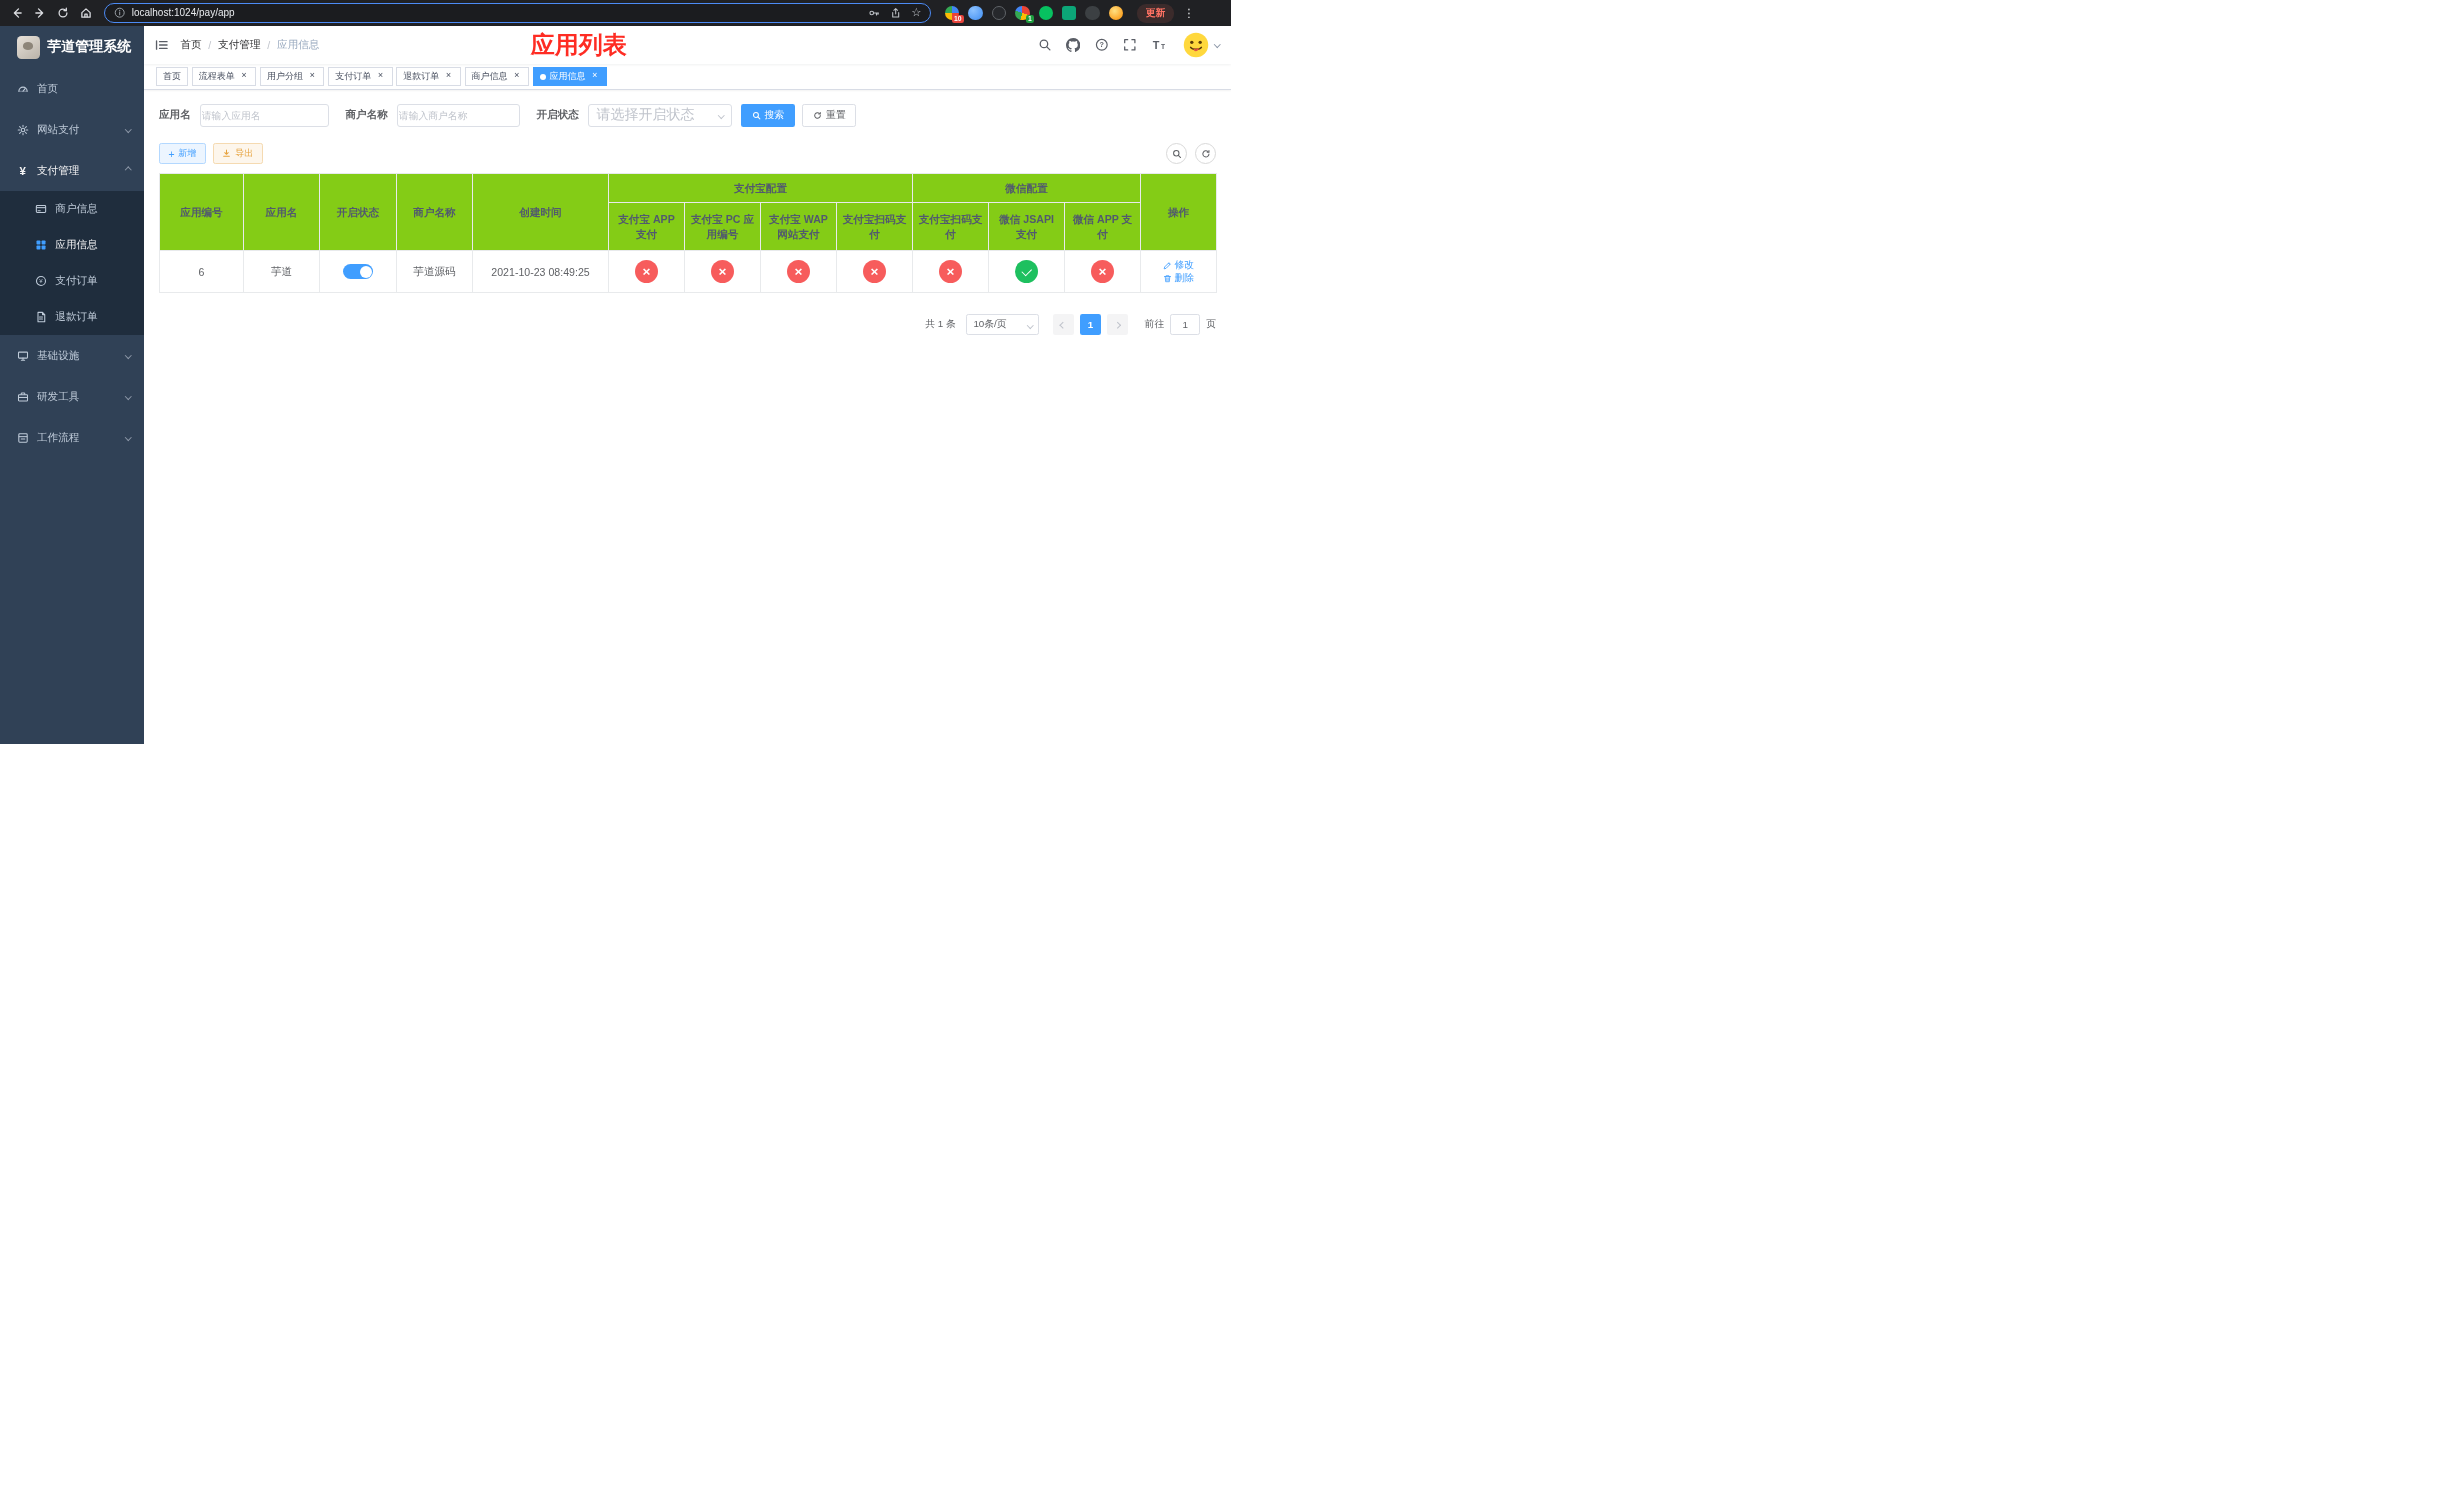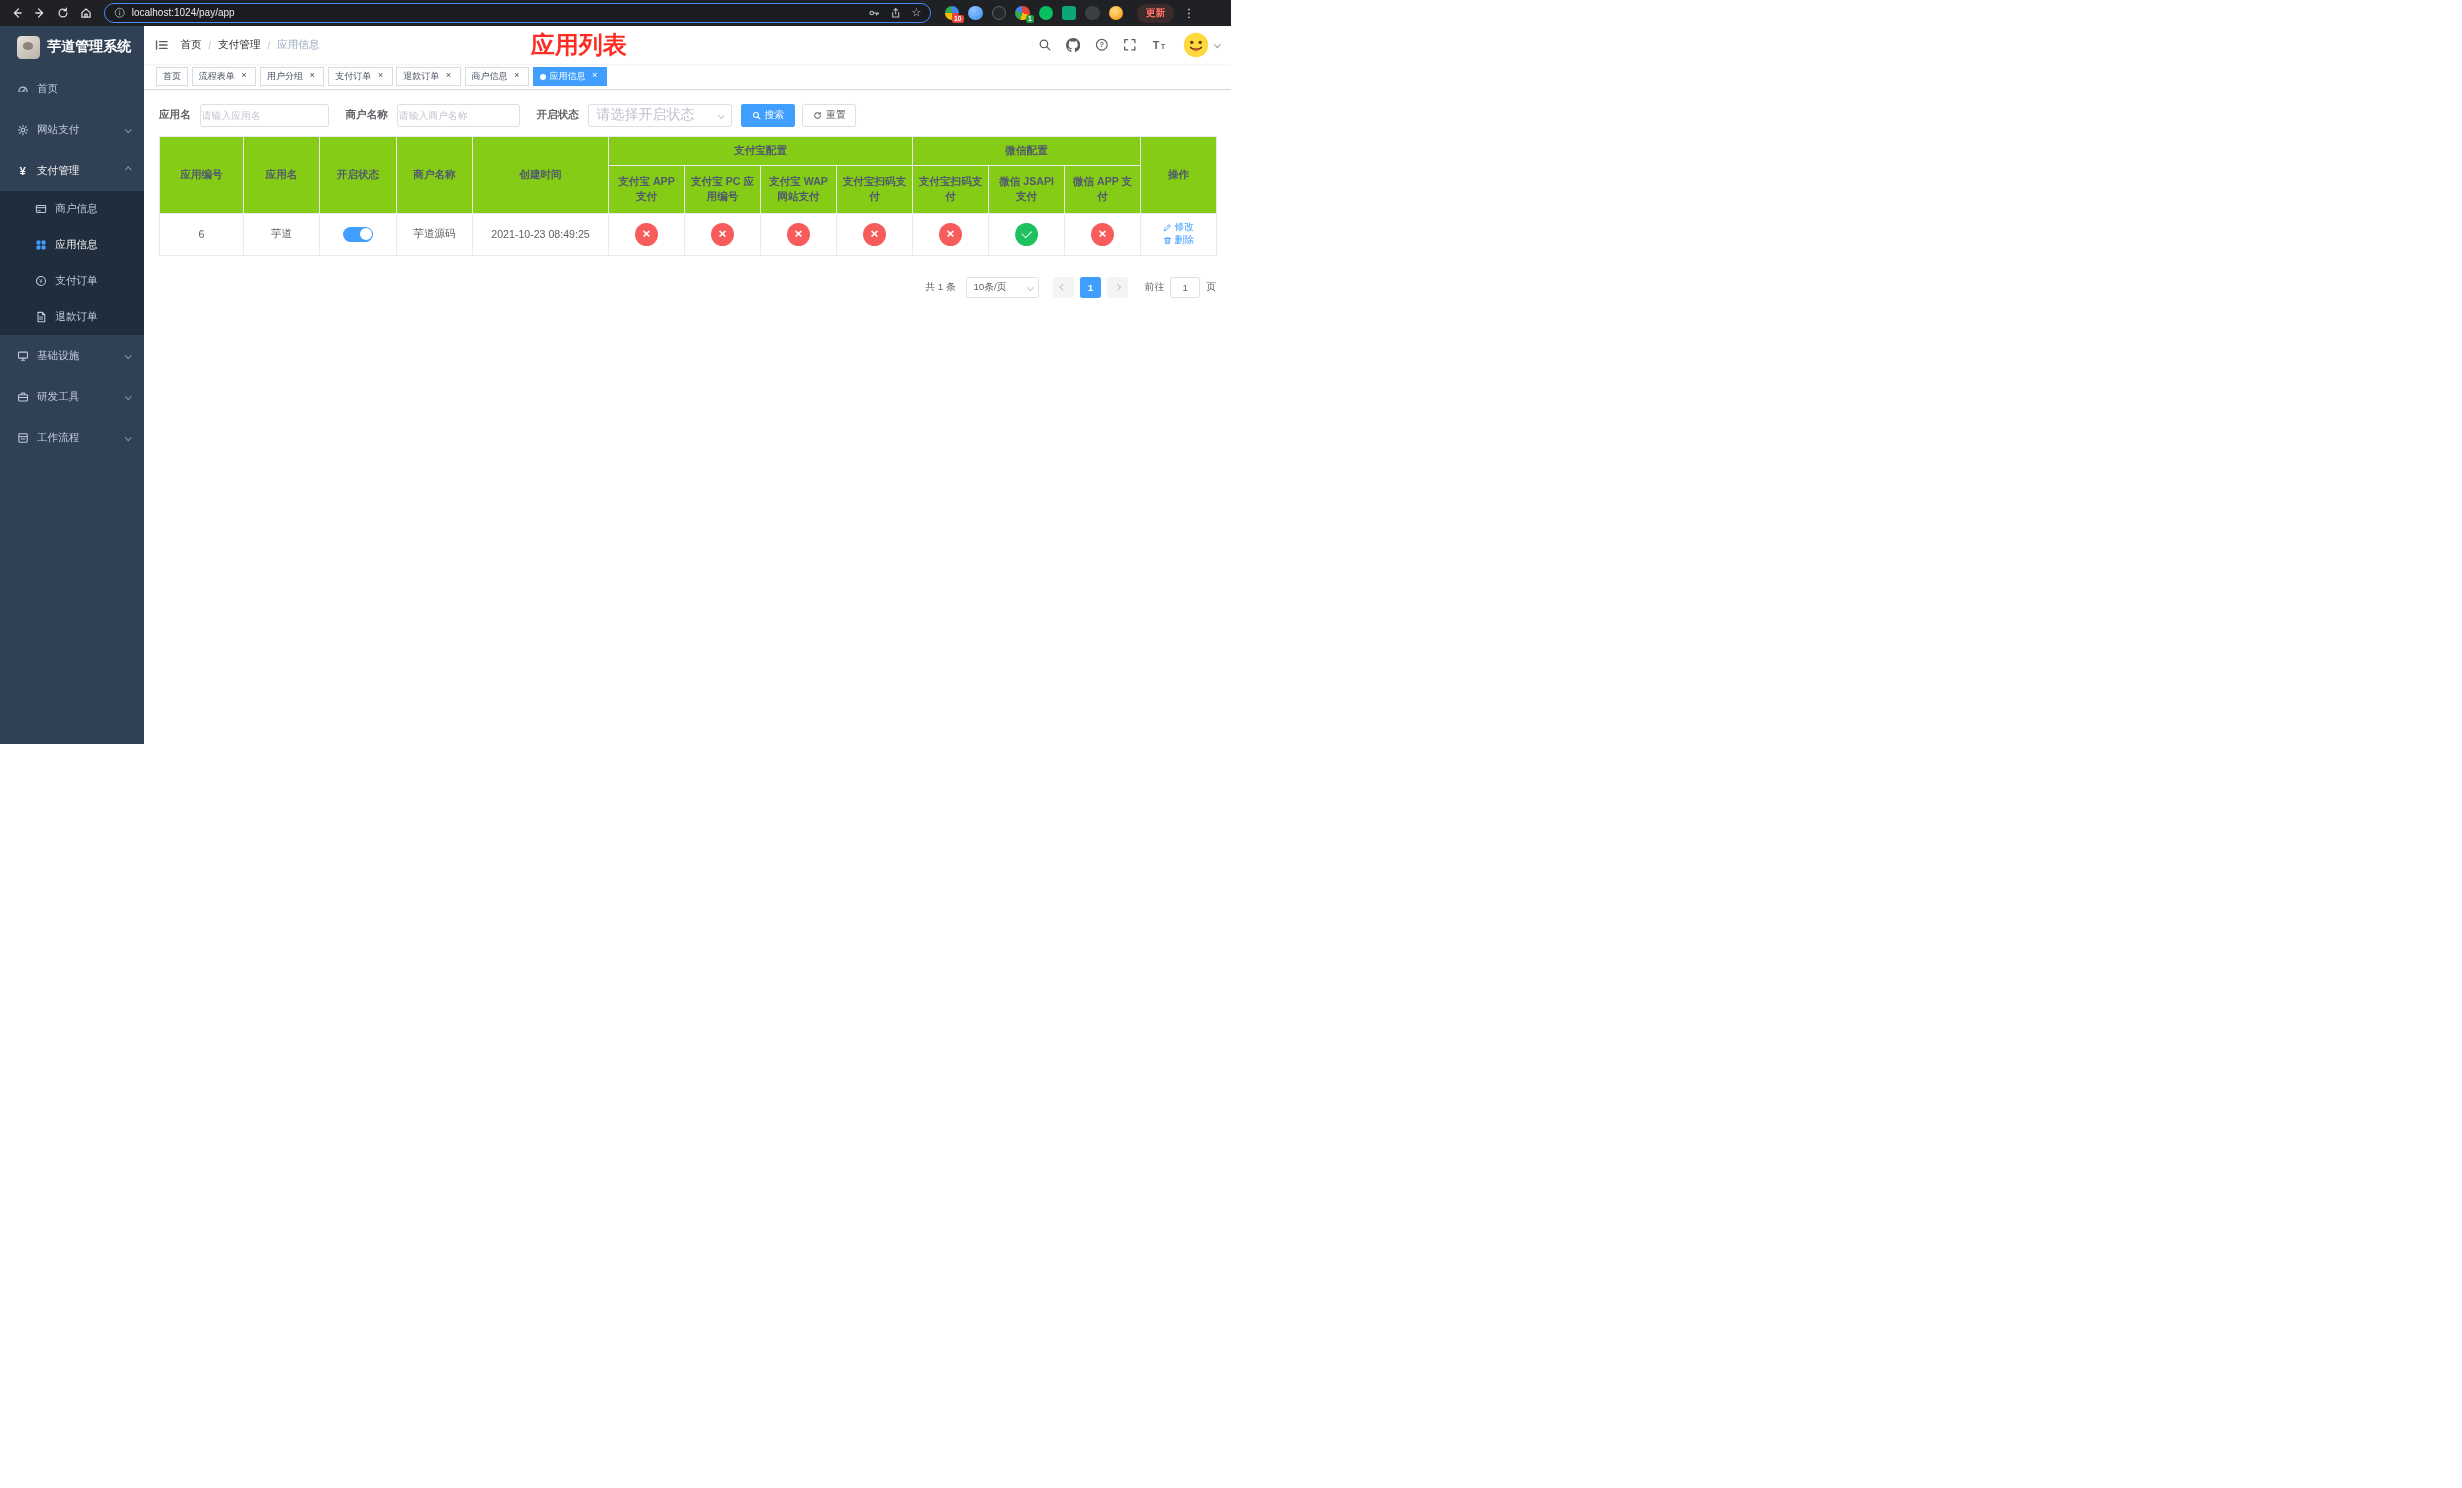--- a/index.html
+++ b/index.html
@@ -404,6 +404,32 @@
         </button>
       </div>
 
+      <div class="toolbar">
+        <button class="btn btn-add">
+          <i class="plus"></i>
+          <span>新增</span>
+        </button>
+        <button class="btn btn-export">
+          <svg width="9" height="9" viewBox="0 0 16 16" fill="none" stroke="currentColor" stroke-width="1.8" stroke-linecap="round" stroke-linejoin="round">
+              <path d="M8 2v7M5 6.4 8 9.4l3-3M3 12.8h10"></path>
+            </svg>
+          <span>导出</span>
+        </button>
+        <div class="mini">
+          <span class="circle-btn">
+            <svg width="9.8" height="9.8" viewBox="0 0 16 16" fill="none" stroke="currentColor" stroke-width="1.7" stroke-linecap="round">
+                <circle cx="7" cy="7" r="4.4"></circle>
+                <path d="M10.4 10.4 14 14"></path>
+              </svg>
+          </span>
+          <span class="circle-btn">
+            <svg width="9.8" height="9.8" viewBox="0 0 16 16" fill="none" stroke="currentColor" stroke-width="1.7" stroke-linecap="round">
+                <path d="M13 8a5 5 0 1 1-1.6-3.7"></path>
+                <path d="M13 2.6v2.8h-2.8"></path>
+              </svg>
+          </span>
+        </div>
+      </div>
 
       <table>
         <colgroup>

